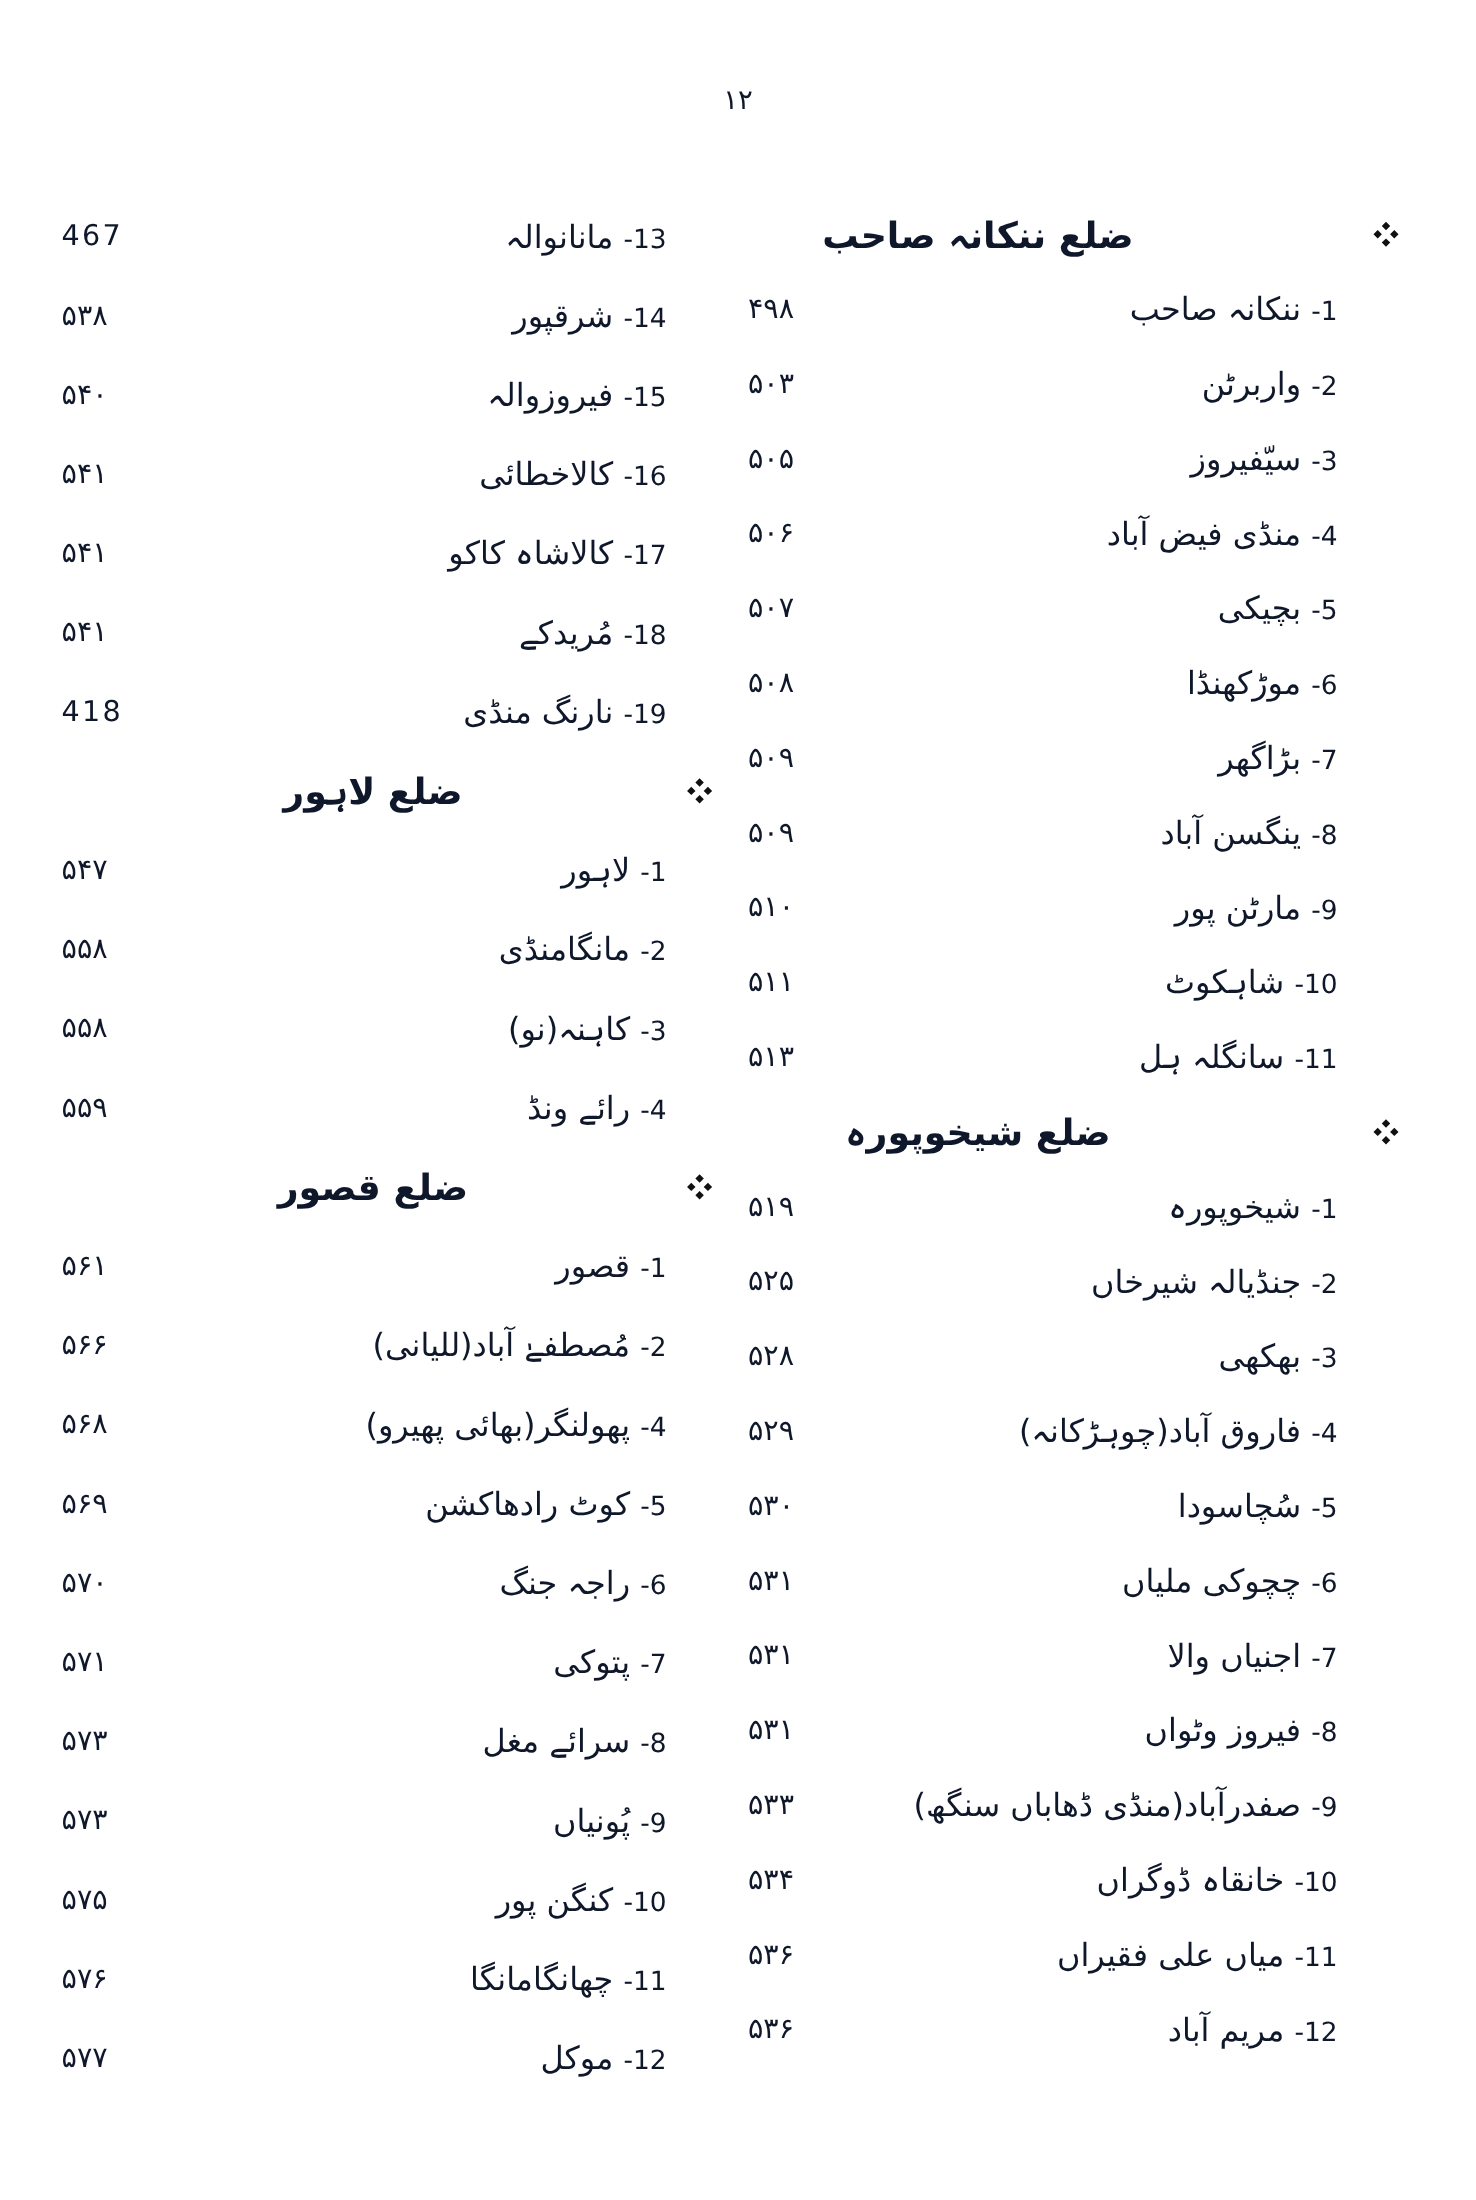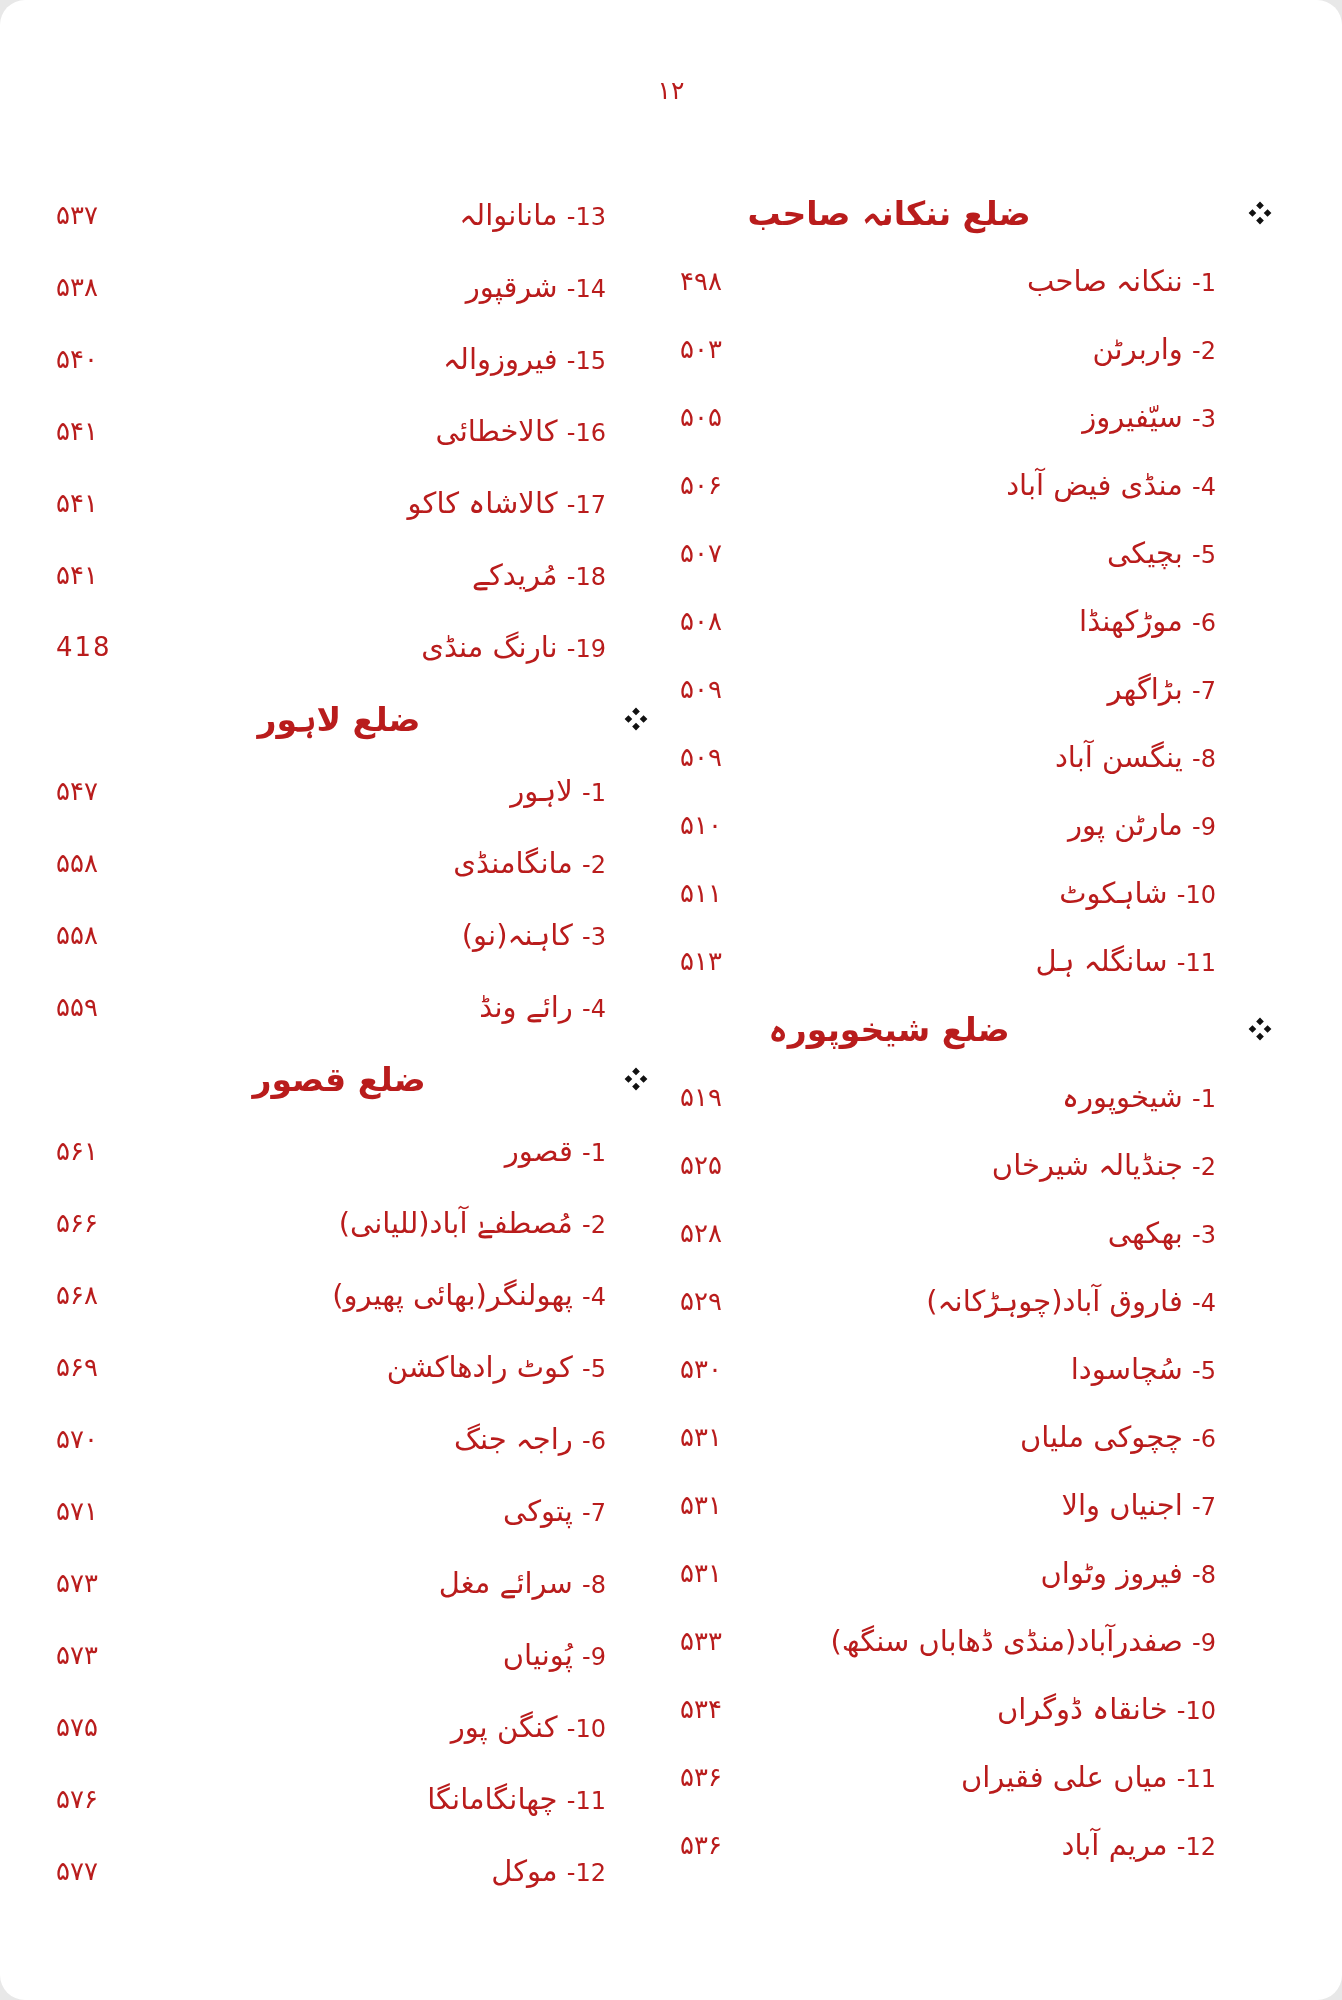--- a/index.html
+++ b/index.html
@@ -7,11 +7,10 @@
     position:relative;
     width:1342px;height:2000px;
     background:#ffffff;
-    color:#b91c1c;
+    color:#0f172a;
     font-family:"DejaVu Sans",sans-serif;
     overflow:hidden;
     margin:0 auto;
-    border-radius:25px;
   }
   .page-header{
     position:absolute;top:76px;left:0;width:100%;

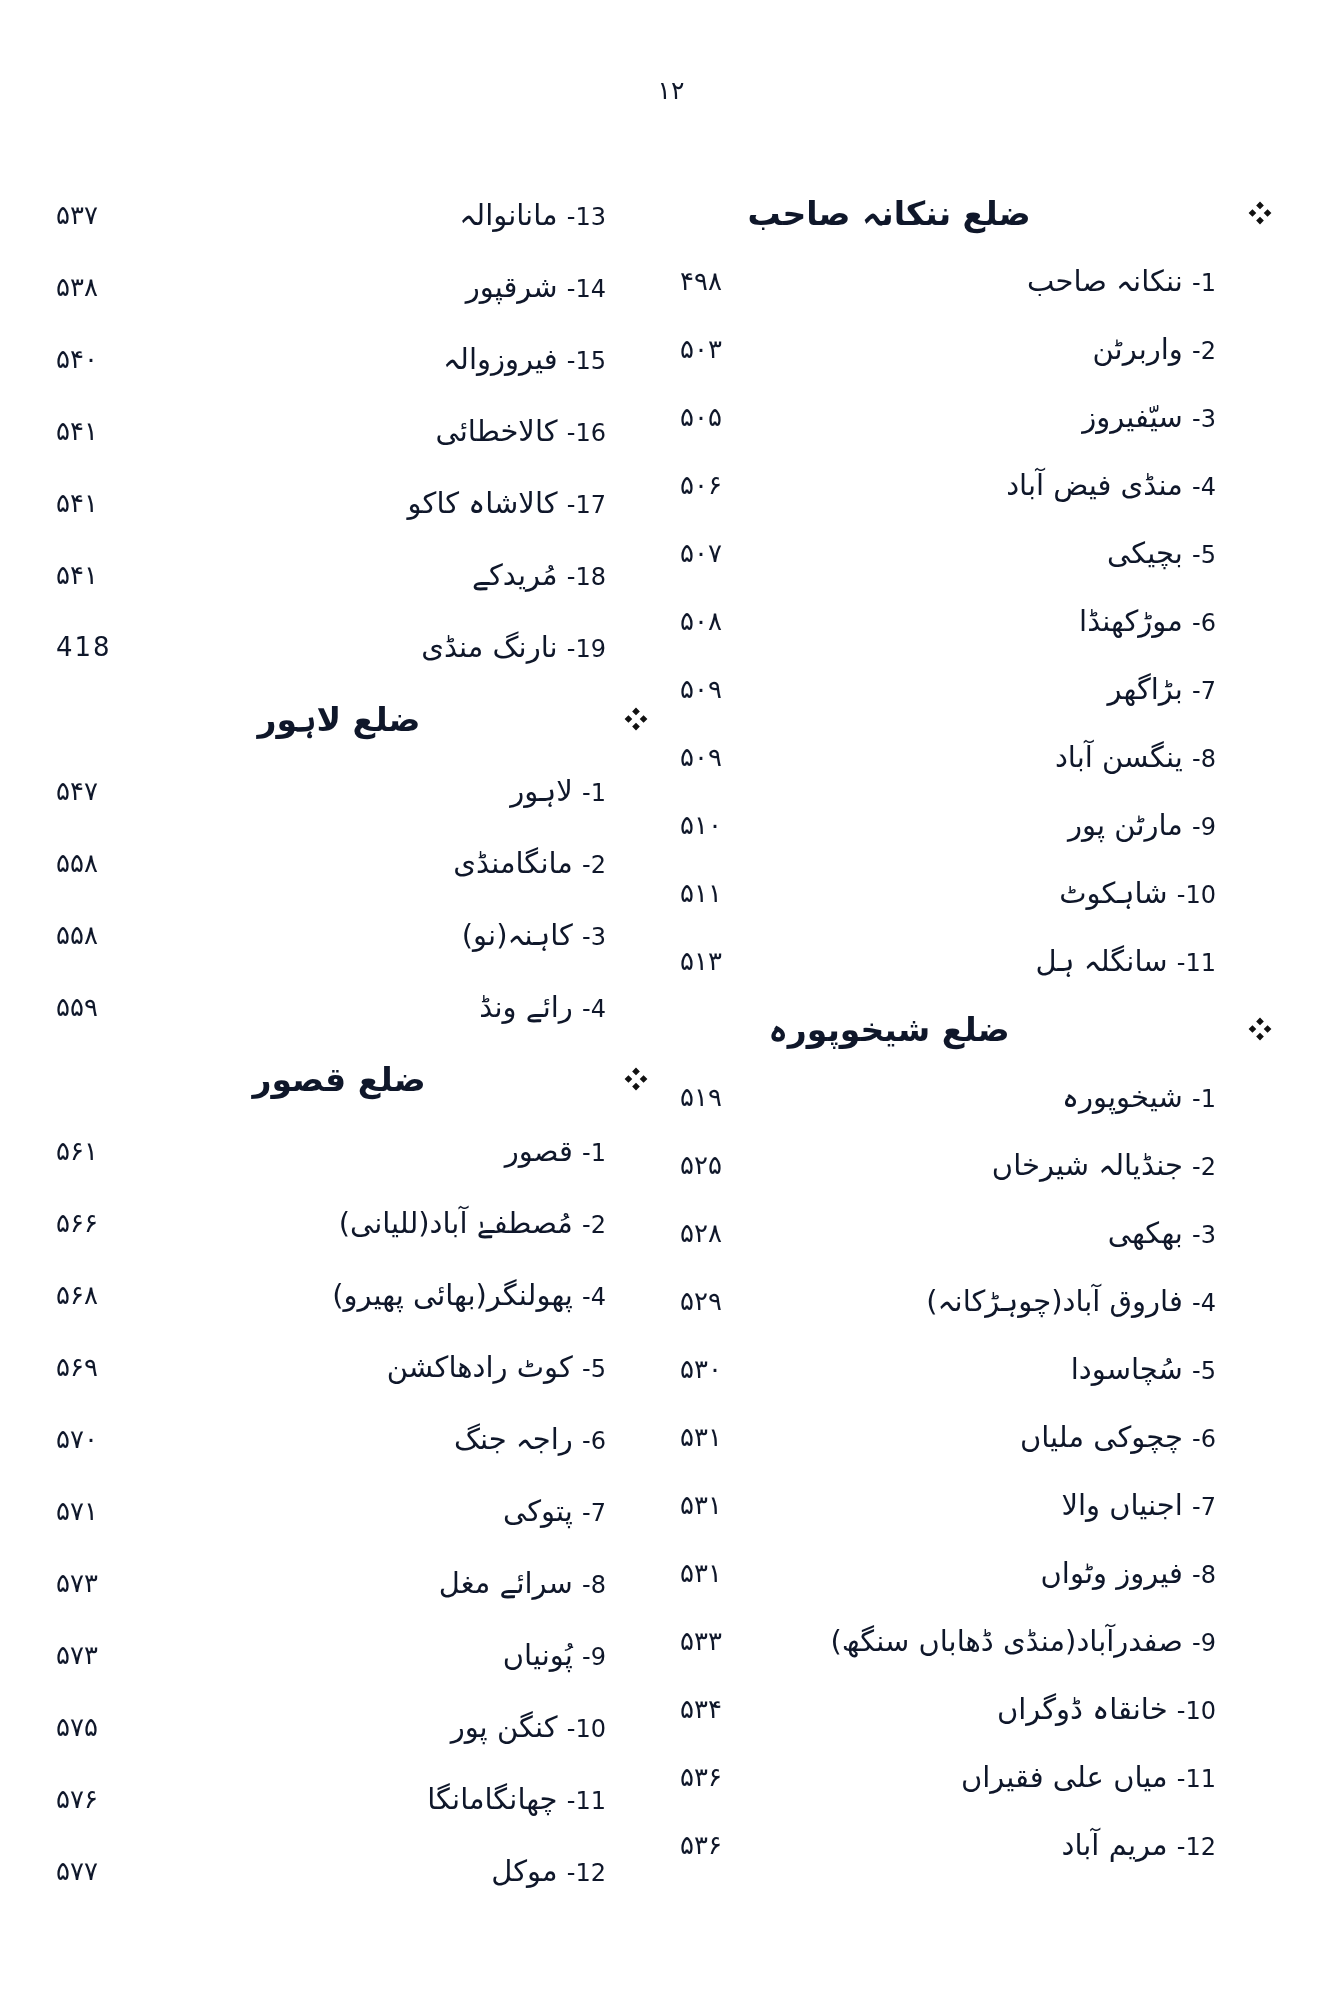--- a/index.html
+++ b/index.html
@@ -56,7 +56,7 @@
 
   <div class="toc-column col-left">
       <div class="row entry-row">
-        <span class="pageno">۵۳۷</span>
+        <span class="pageno">467</span>
         <span class="entry-text"><span class="serial">13-</span> <span class="ename">مانانوالہ</span></span>
       </div>
       <div class="row entry-row">

